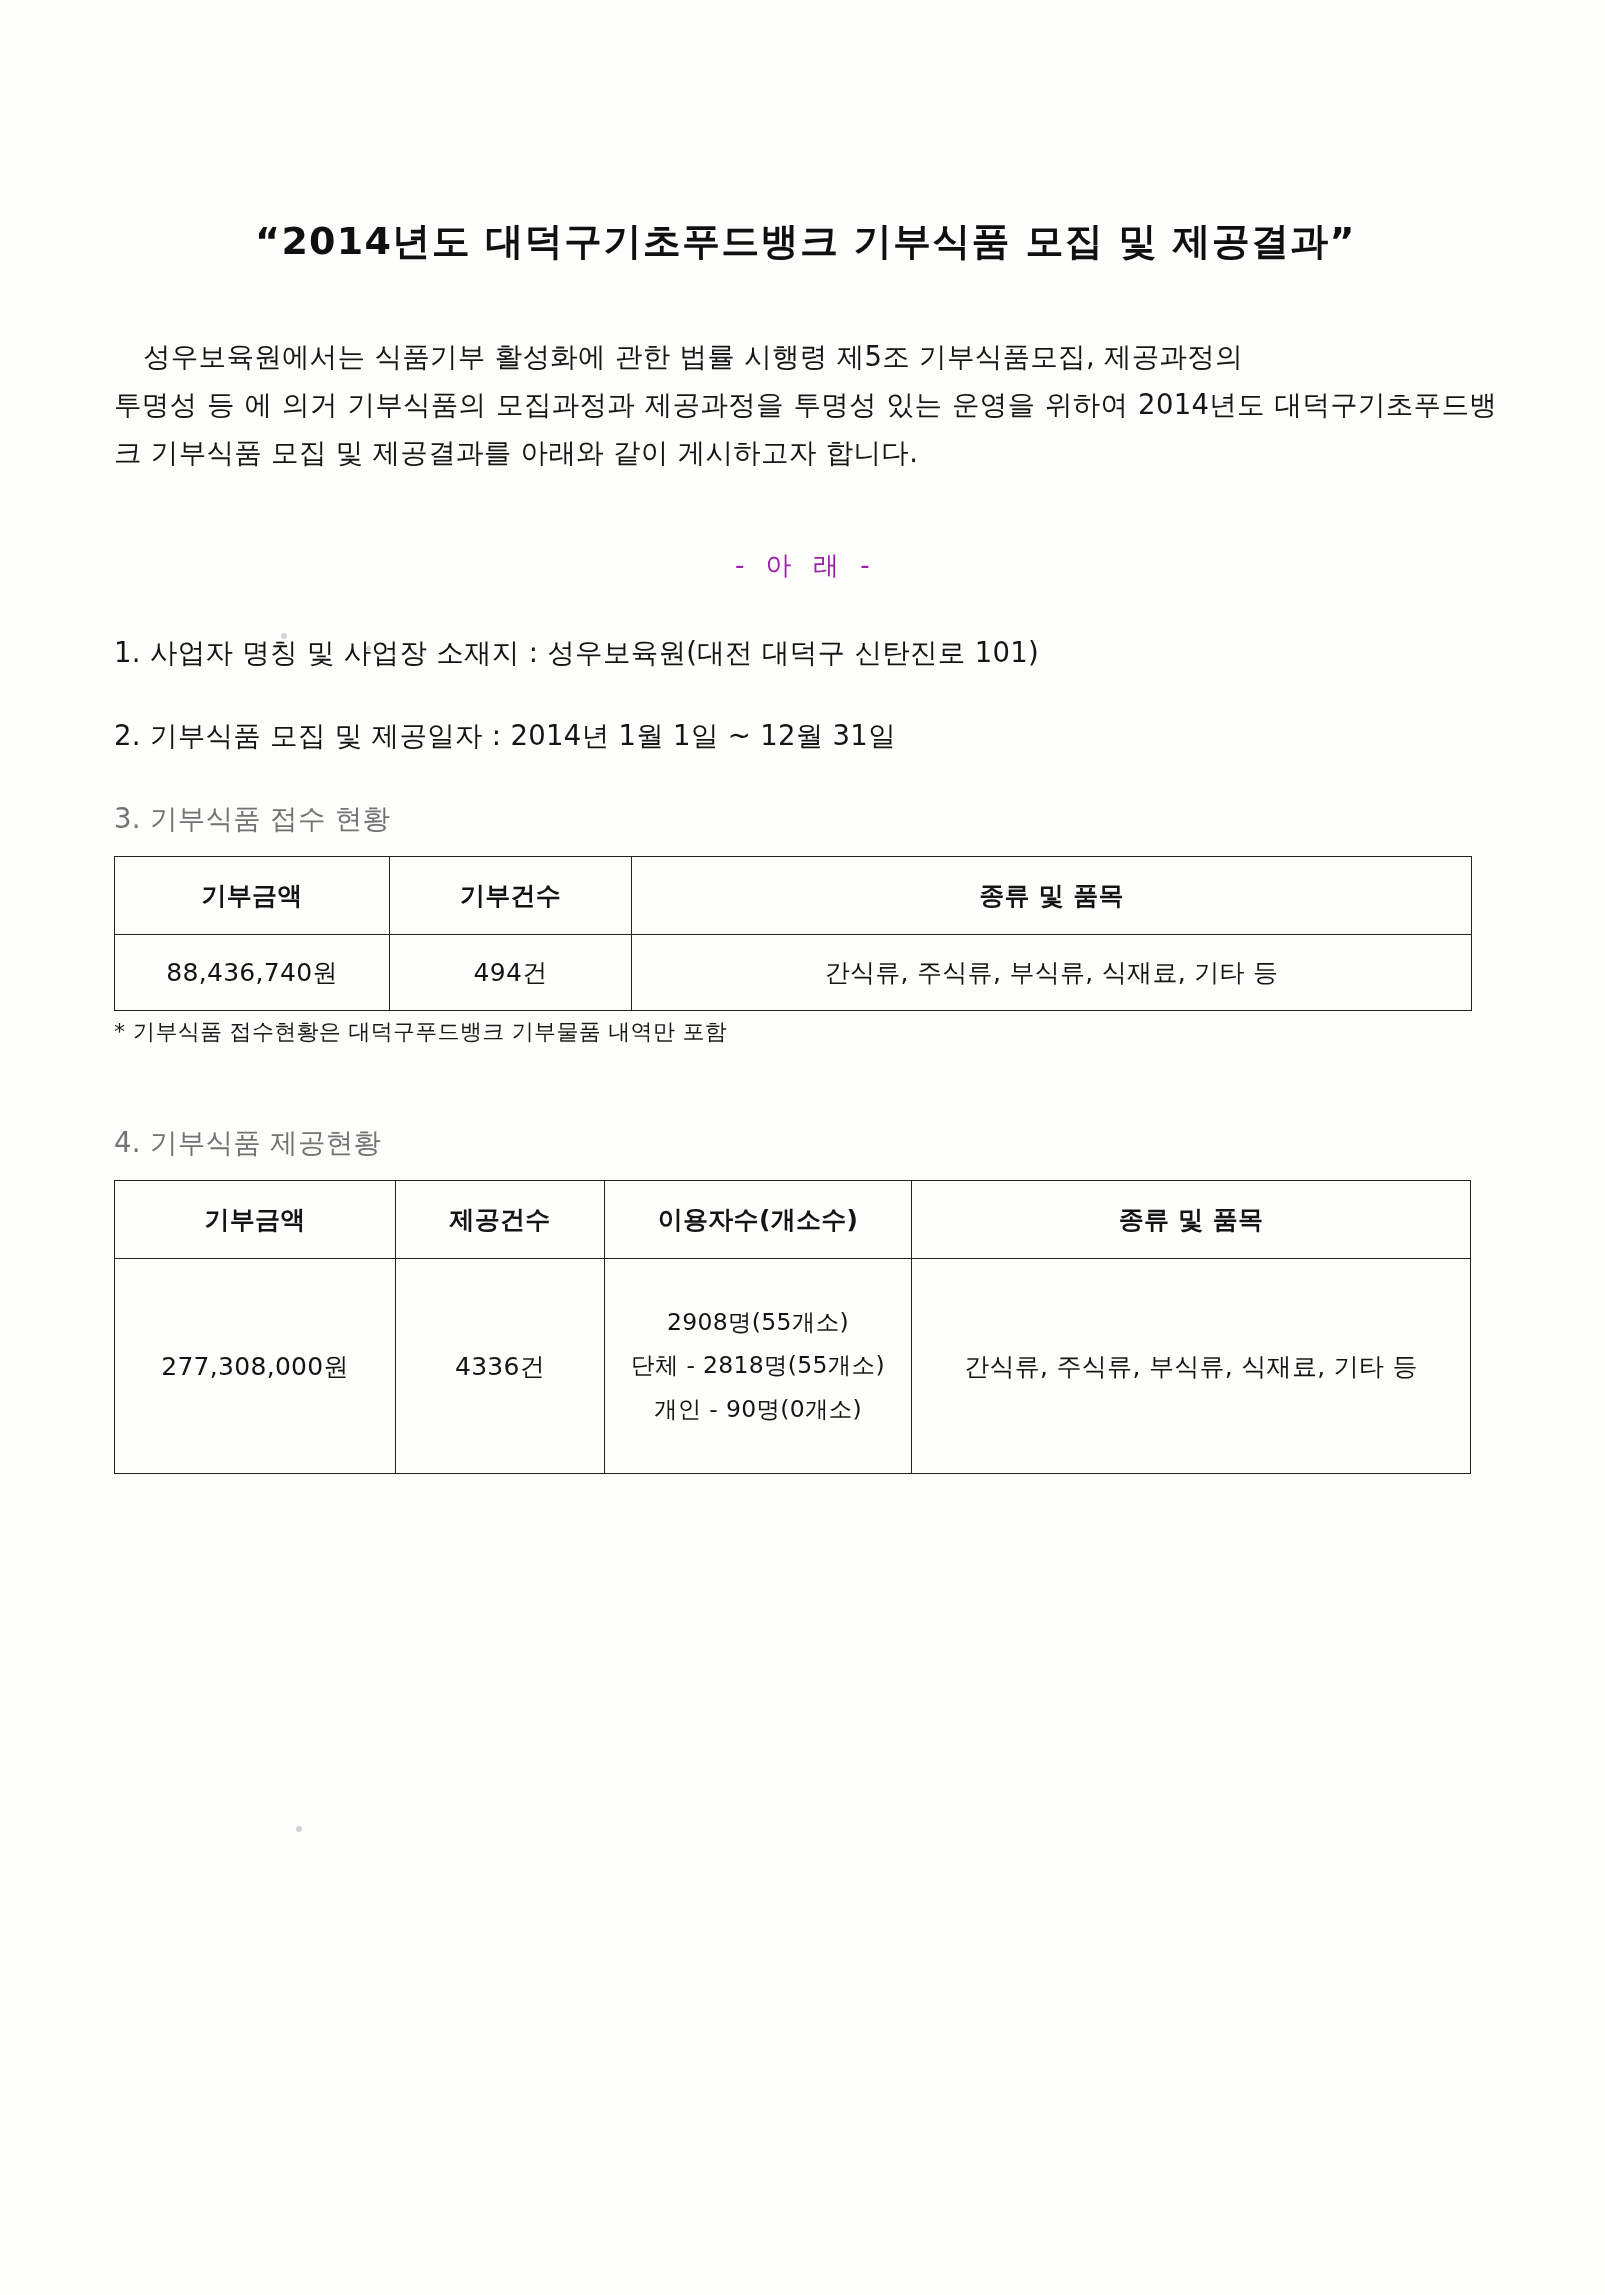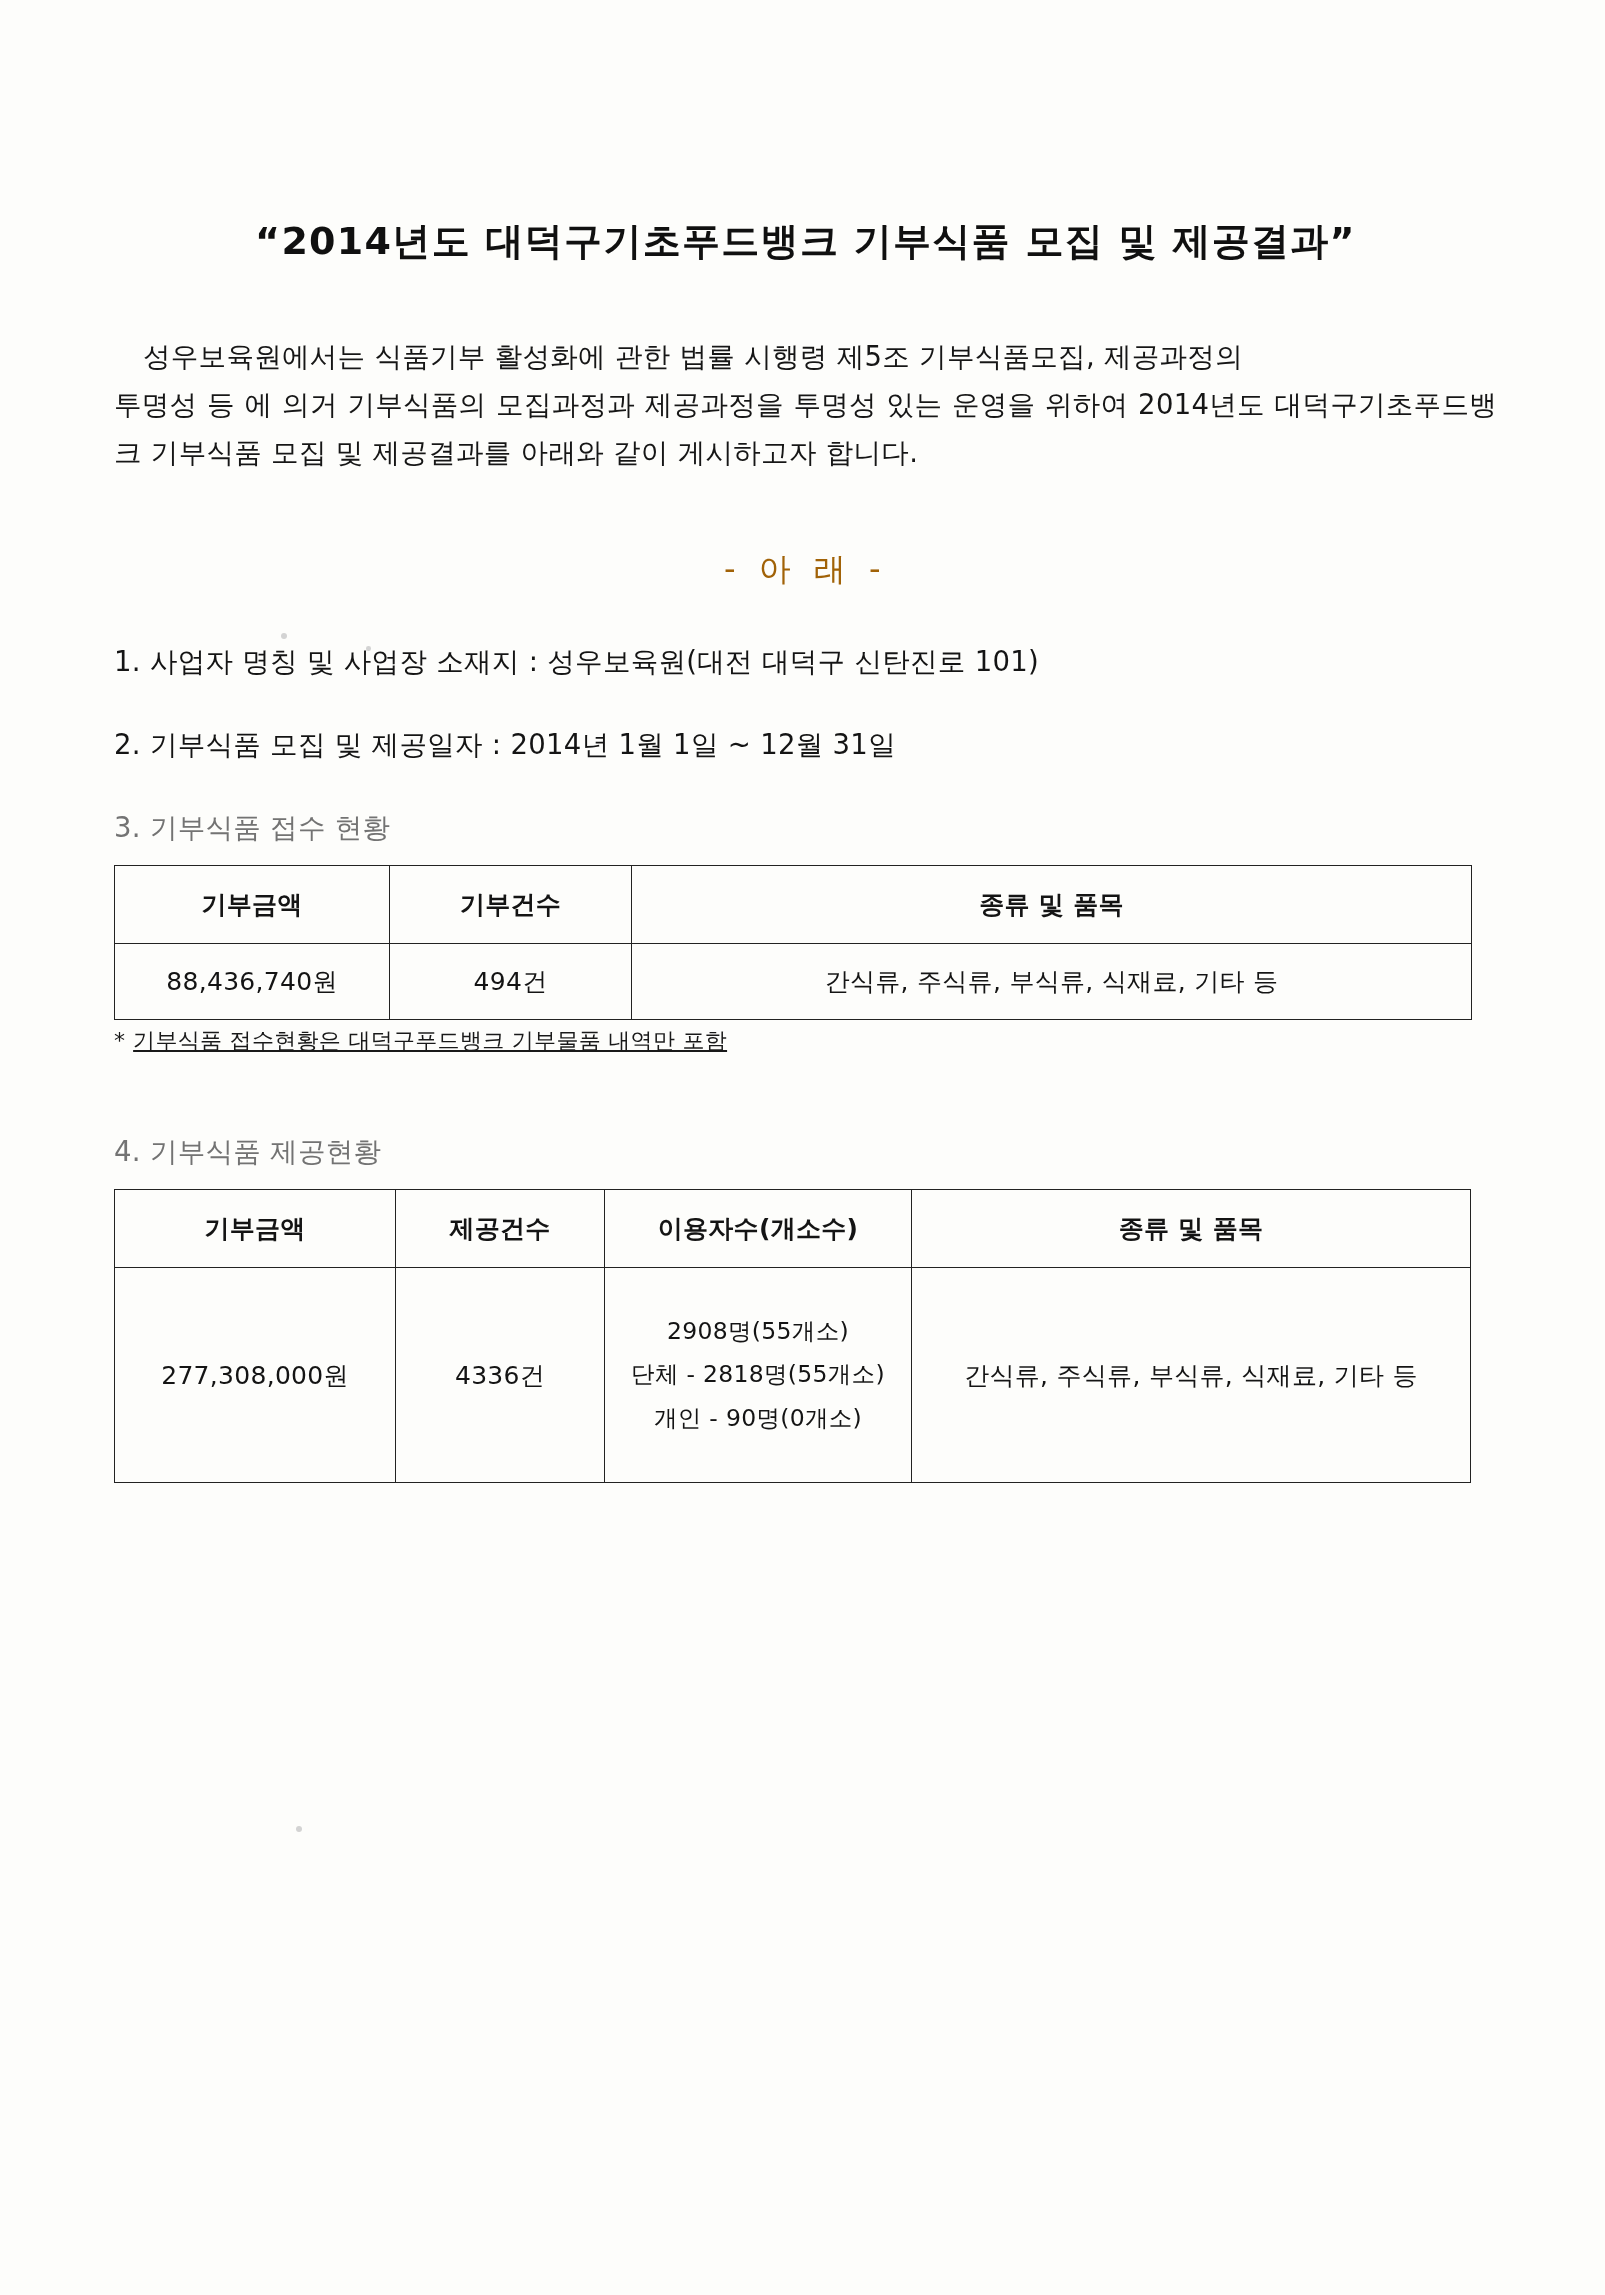--- a/index.html
+++ b/index.html
@@ -58,10 +58,10 @@
   
   .arae {
     text-align: center;
-    font-size: 32px;
+    font-size: 26px;
     letter-spacing: 6.5px;
     margin: 72px 0 52px 0;
-    color: #a16207;
+    color: #a21caf;
   }
 
   

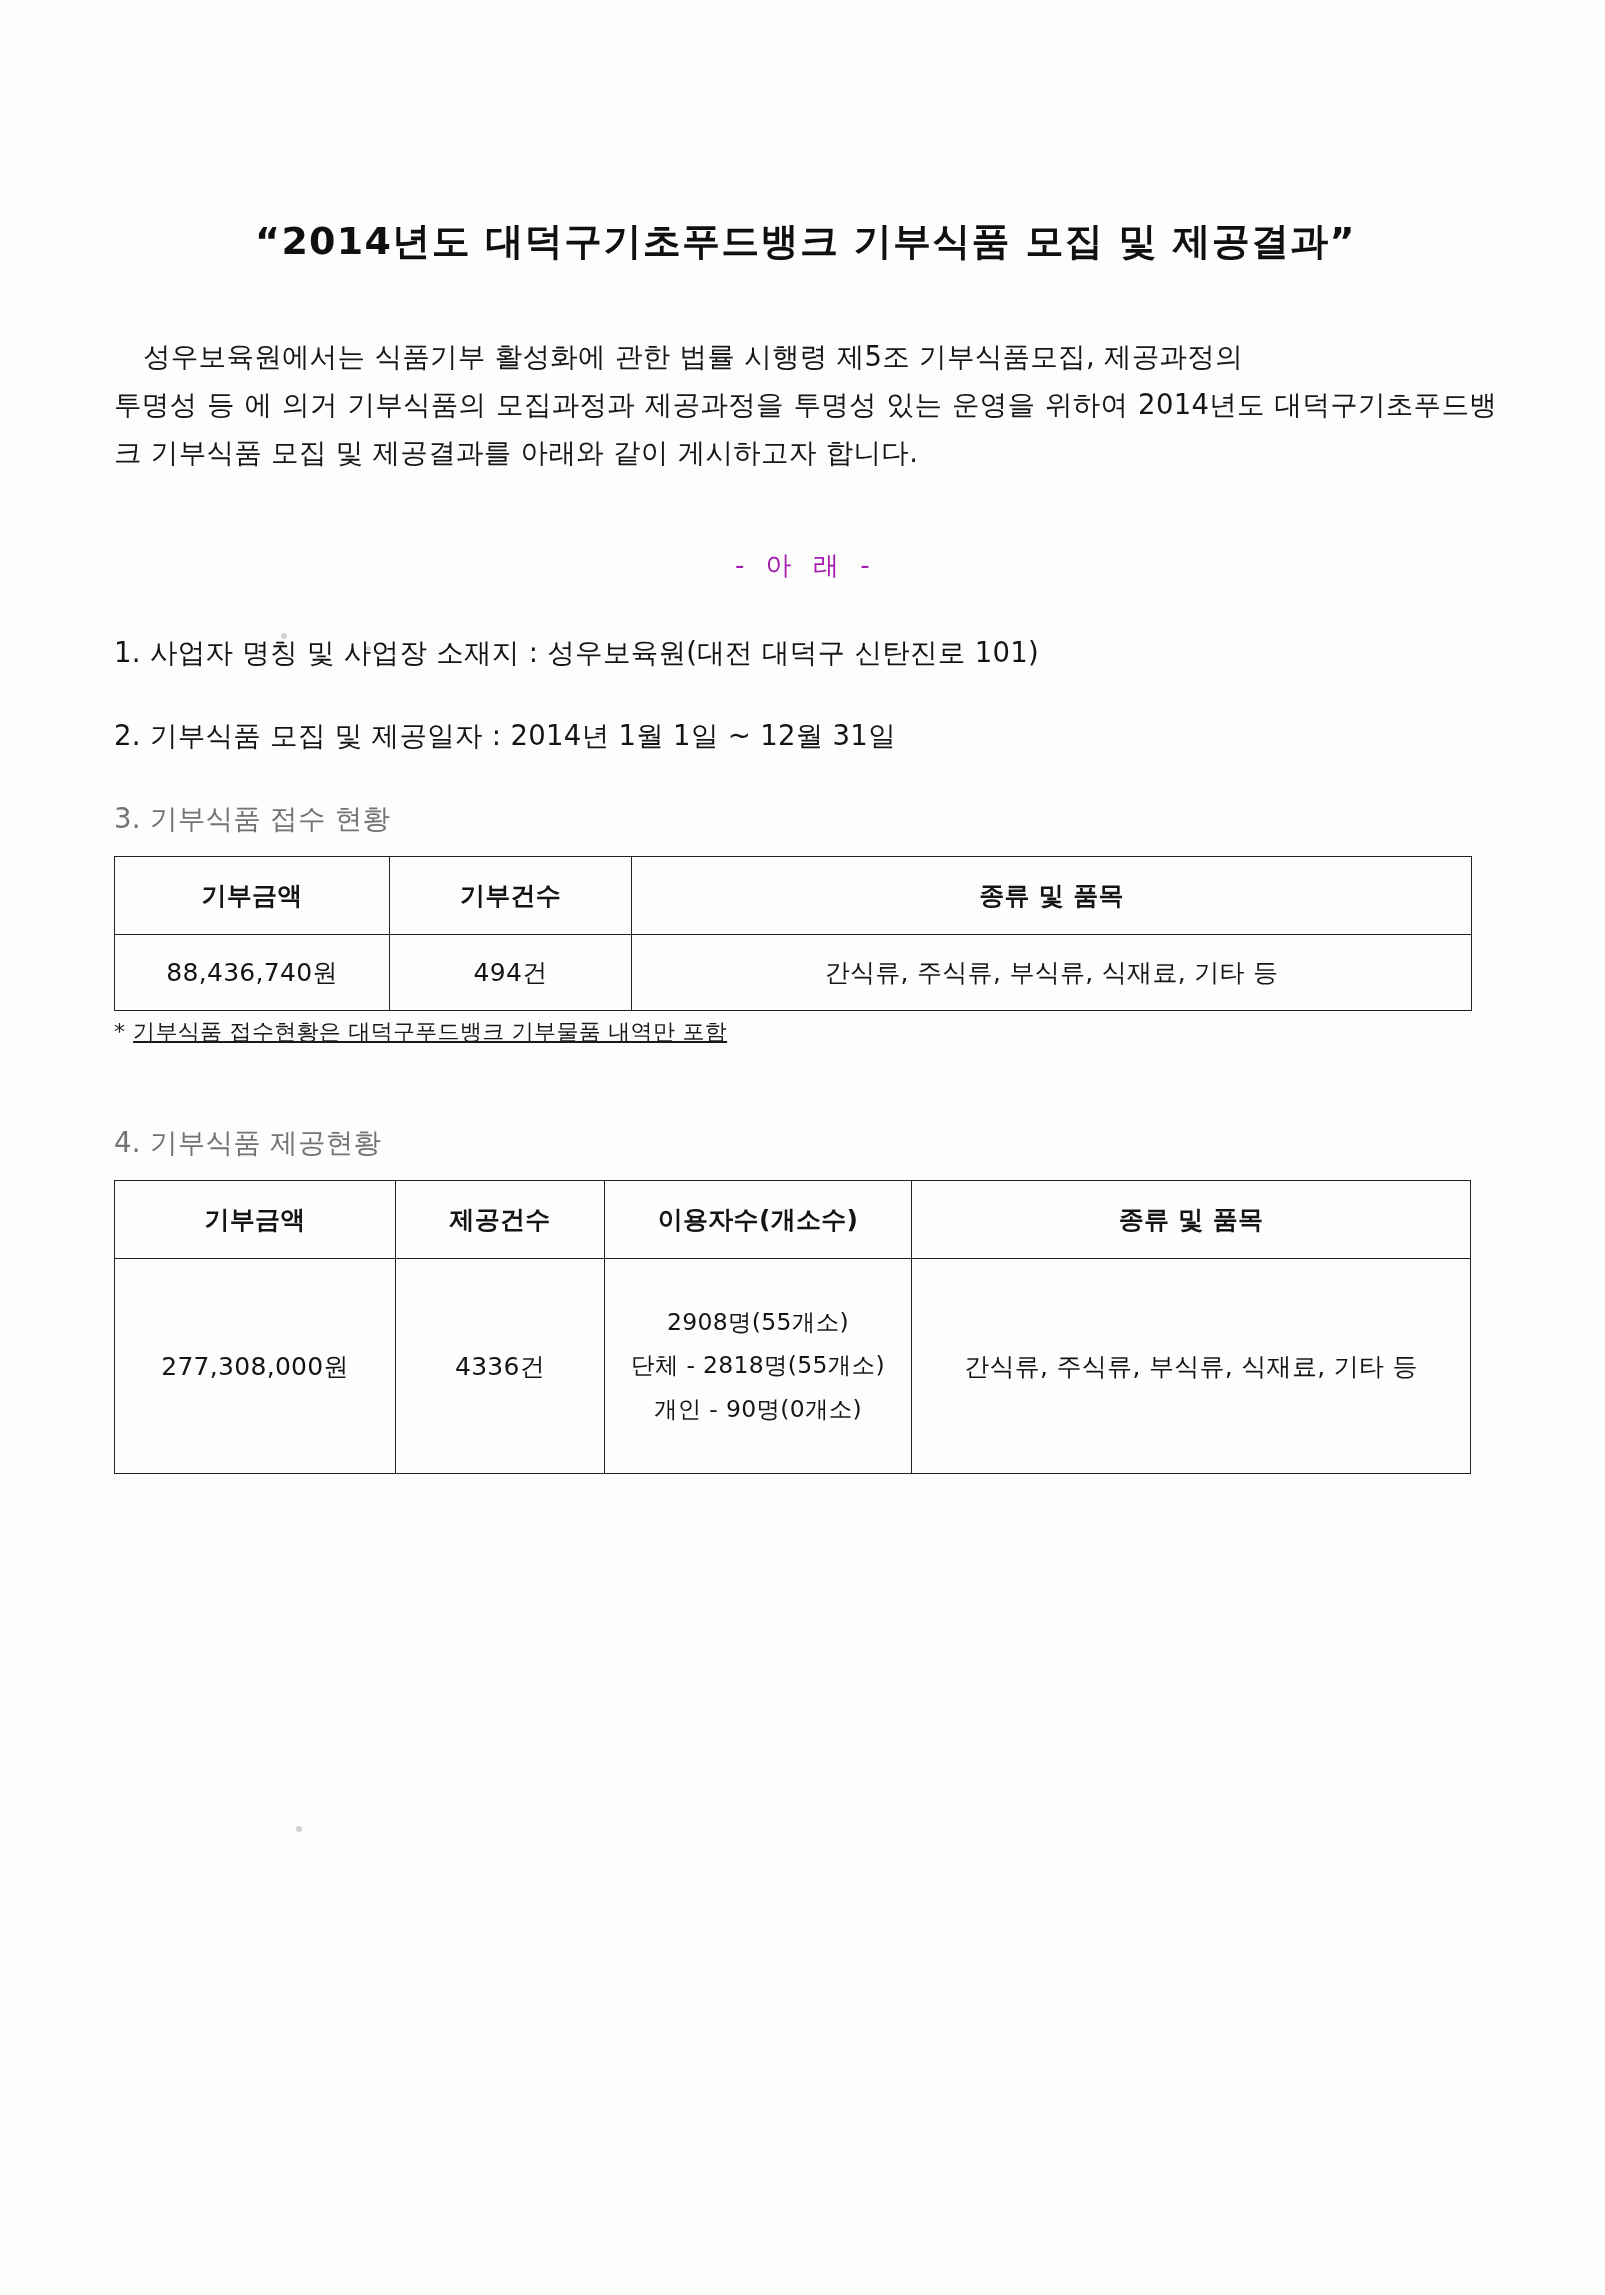--- a/index.html
+++ b/index.html
@@ -117,7 +117,7 @@
     letter-spacing: 0.3px;
   }
   .note .star { margin-right: 7.8px; }
-  .note .ul { text-decoration: underline; }
+  .note .ul { }
 
   .spacer-lg { height: 78px; }
 

